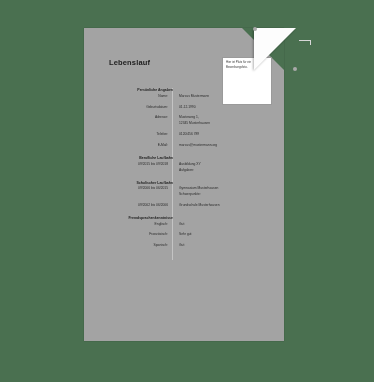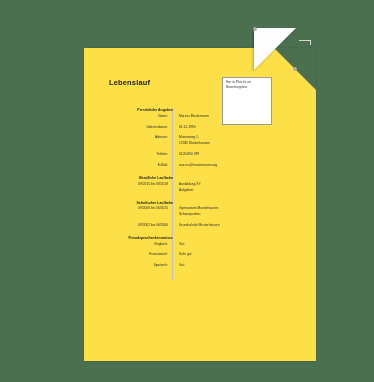--- a/index.html
+++ b/index.html
@@ -25,11 +25,10 @@
     position: absolute;
     left: 84px;
     top: 28px;
-    width: 232px;
+    width: 200px;
     height: 313px;
-    background: #fde047;
+    background: #a3a3a3;
     box-shadow: 0 0 1px rgba(0,0,0,0.35);
-    margin-top: 20px;
   }
   #fold-cut {
     position: absolute;

